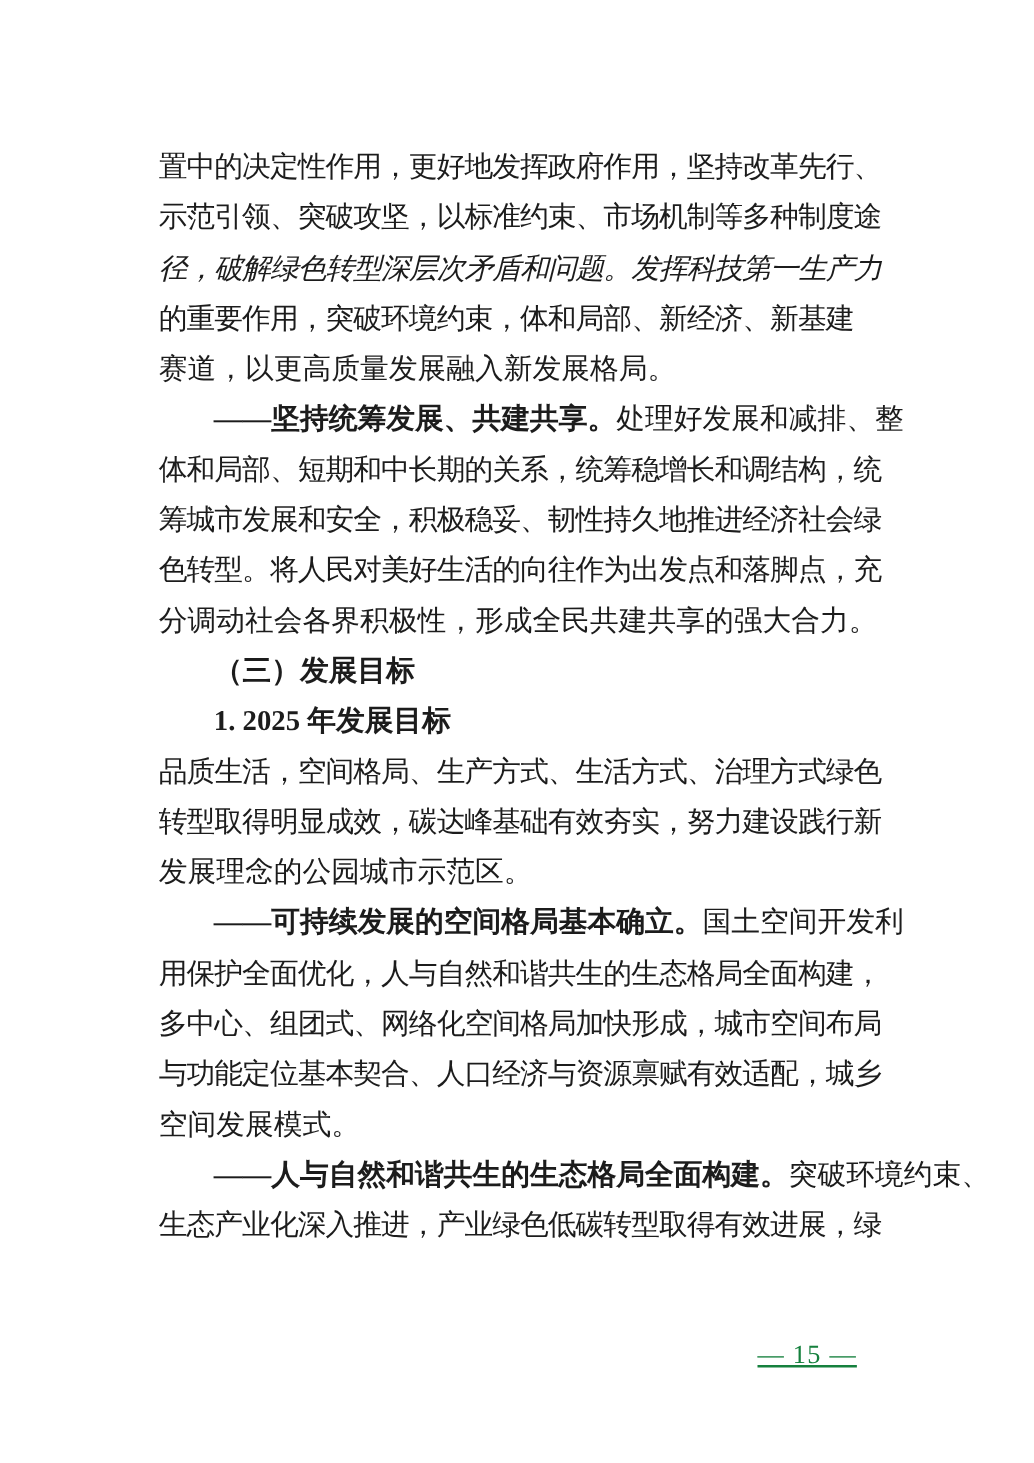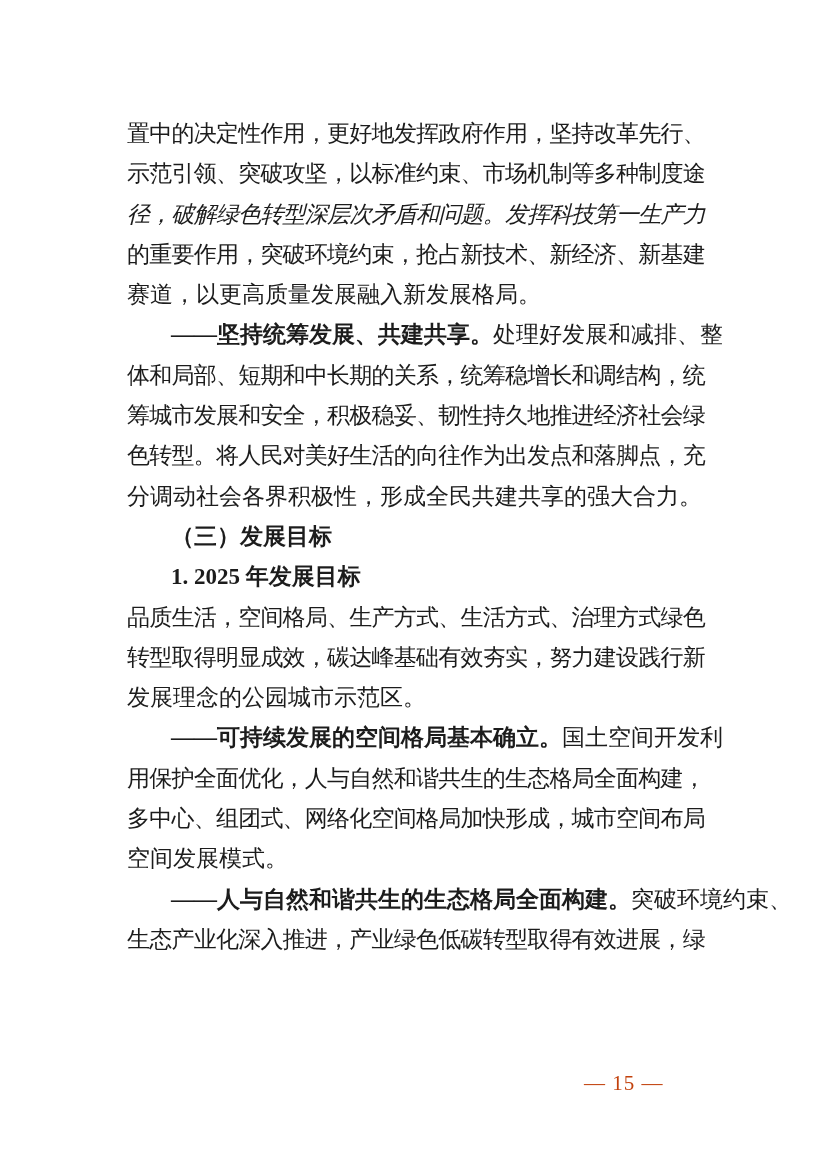--- a/index.html
+++ b/index.html
@@ -57,7 +57,7 @@
       <div class="doc-line fit"><span class="line-inner" style="letter-spacing: -0.769231px;"><span class="seg">置中的决定性作用，更好地发挥政府作用，坚持改革先行、</span></span></div>
       <div class="doc-line fit"><span class="line-inner" style="letter-spacing: -0.769231px;"><span class="seg">示范引领、突破攻坚，以标准约束、市场机制等多种制度途</span></span></div>
       <div class="doc-line fit"><span class="line-inner" style="letter-spacing: -0.769231px; font-style: italic;"><span class="seg">径，破解绿色转型深层次矛盾和问题。发挥科技第一生产力</span></span></div>
-      <div class="doc-line fit"><span class="line-inner" style="letter-spacing: -0.769231px;"><span class="seg">的重要作用，突破环境约束，抢占新技术、新经济、新基建</span></span></div>
+      <div class="doc-line fit"><span class="line-inner" style="letter-spacing: -0.769231px;"><span class="seg">的重要作用，突破环境约束，体和局部、新经济、新基建</span></span></div>
       <div class="doc-line"><span class="line-inner"><span class="seg">赛道，以更高质量发展融入新发展格局。</span></span></div>
       <div class="doc-line indent"><span class="line-inner"><span class="seg bold">——坚持统筹发展、共建共享。</span><span class="seg">处理好发展和减排、整</span></span></div>
       <div class="doc-line fit"><span class="line-inner" style="letter-spacing: -0.769231px; text-align: center;"><span class="seg">体和局部、短期和中长期的关系，统筹稳增长和调结构，统</span></span></div>

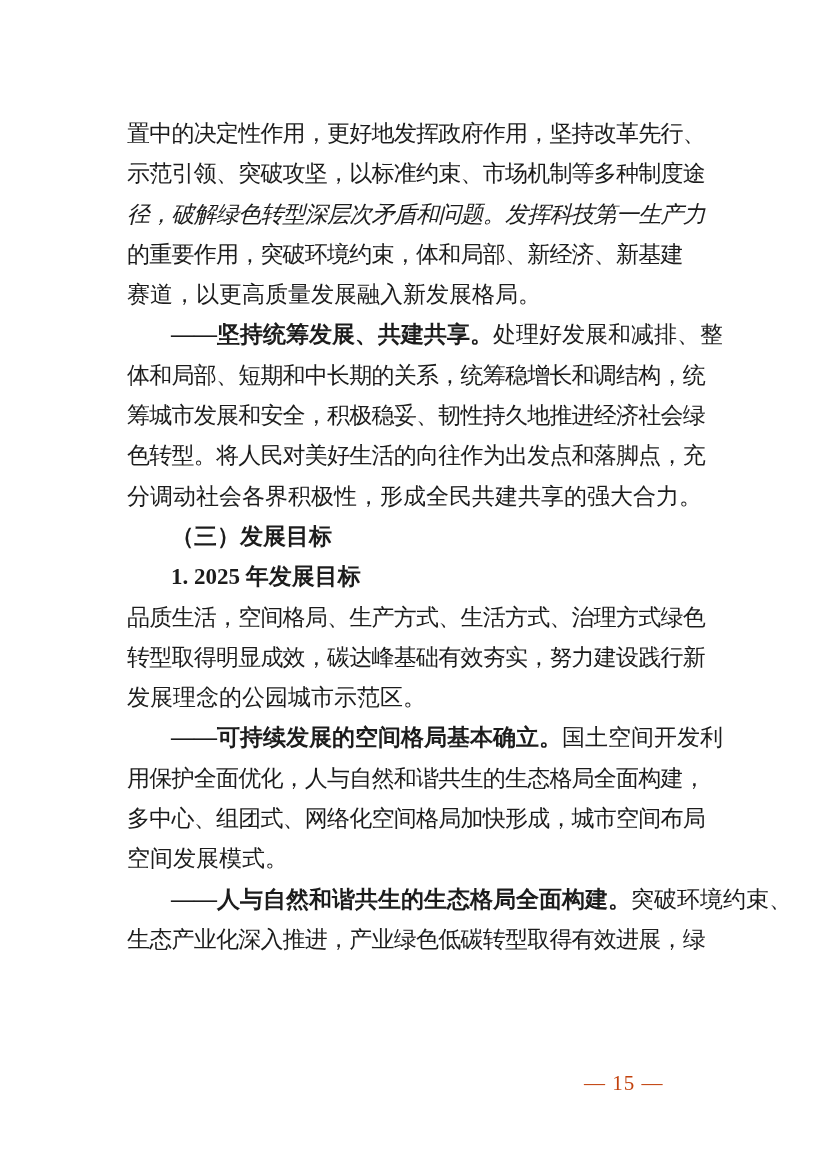--- a/index.html
+++ b/index.html
@@ -72,6 +72,7 @@
       <div class="doc-line indent"><span class="line-inner"><span class="seg bold">——可持续发展的空间格局基本确立。</span><span class="seg">国土空间开发利</span></span></div>
       <div class="doc-line fit"><span class="line-inner" style="letter-spacing: -0.769231px;"><span class="seg">用保护全面优化，人与自然和谐共生的生态格局全面构建，</span></span></div>
       <div class="doc-line fit"><span class="line-inner" style="letter-spacing: -0.769231px;"><span class="seg">多中心、组团式、网络化空间格局加快形成，城市空间布局</span></span></div>
+      <div class="doc-line fit"><span class="line-inner" style="letter-spacing: -0.769231px;"><span class="seg">与功能定位基本契合、人口经济与资源禀赋有效适配，城乡</span></span></div>
       <div class="doc-line"><span class="line-inner"><span class="seg">空间发展模式。</span></span></div>
       <div class="doc-line indent"><span class="line-inner"><span class="seg bold">——人与自然和谐共生的生态格局全面构建。</span><span class="seg">突破环境约束、</span></span></div>
       <div class="doc-line fit"><span class="line-inner" style="letter-spacing: -0.769231px;"><span class="seg">生态产业化深入推进，产业绿色低碳转型取得有效进展，绿</span></span></div>

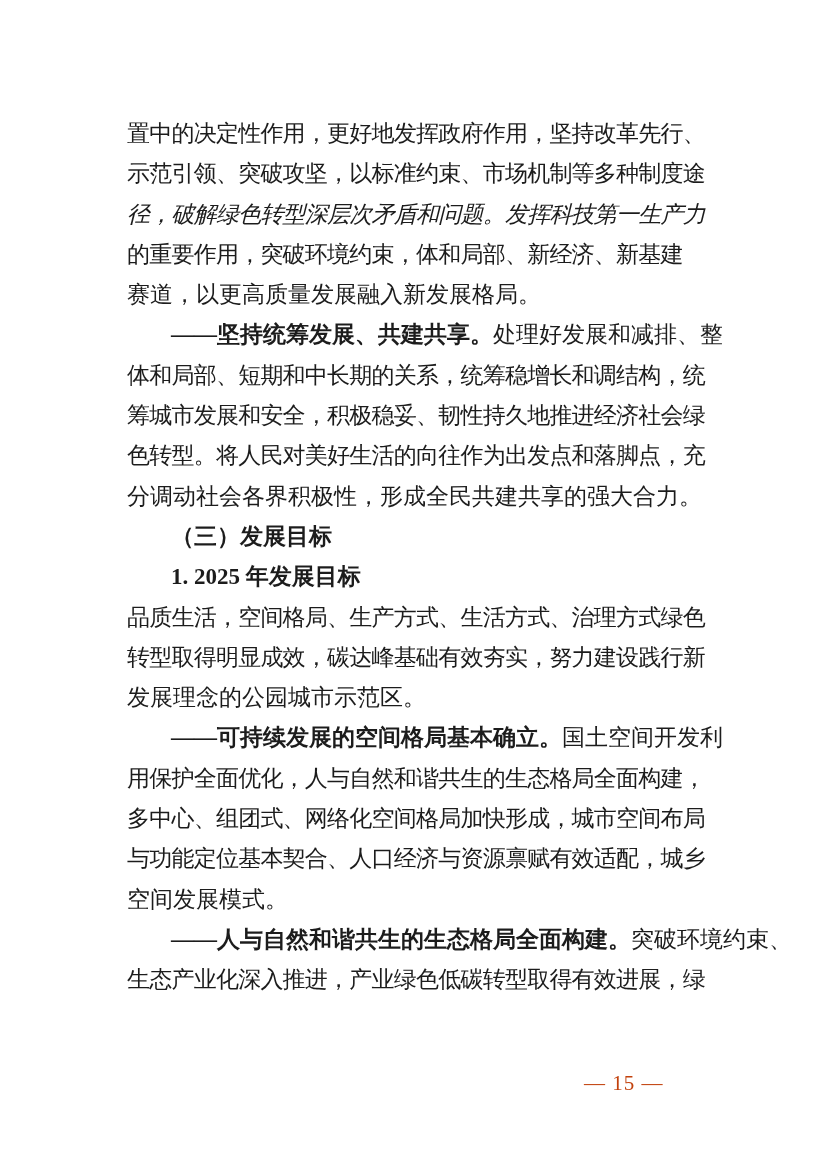--- a/index.html
+++ b/index.html
@@ -39,14 +39,15 @@
   }
   .page-number {
     position: absolute;
-    left: 584px;
+    left: 606px;
     top: 1070px;
     width: 110px;
     font-size: 21px;
     line-height: 26px;
-    color: #c2410c;
+    color: #15803d;
     letter-spacing: 1px;
     white-space: nowrap;
+    text-decoration: underline;
   }
 </style>
 </head>

